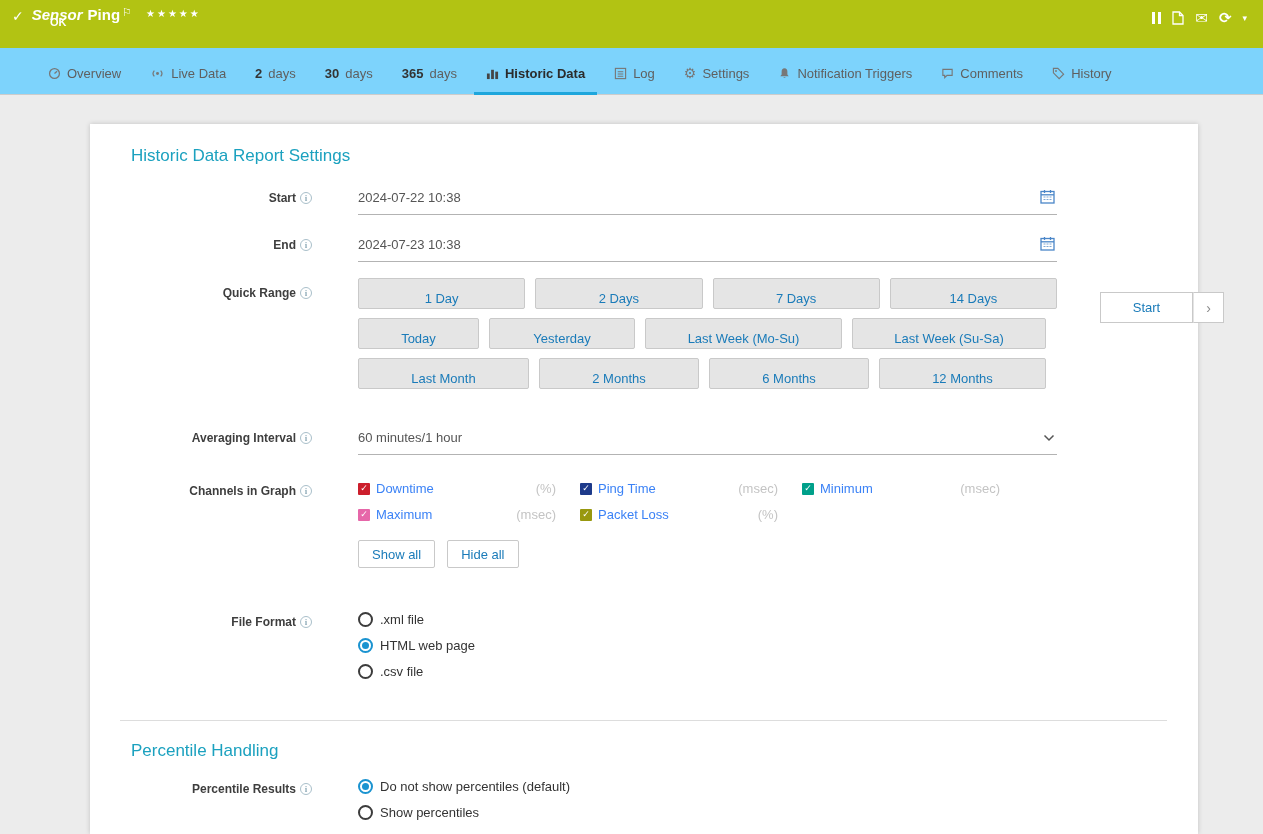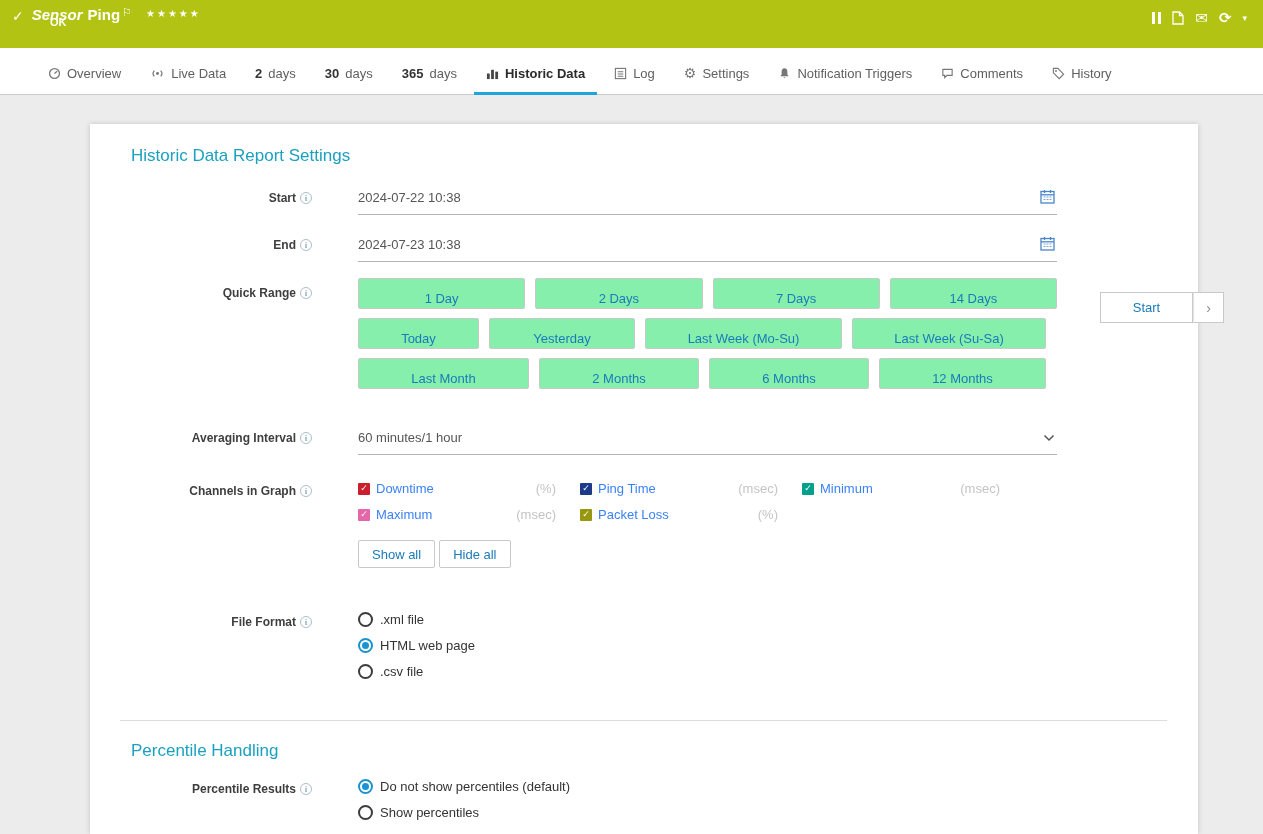--- a/index.html
+++ b/index.html
@@ -30,7 +30,7 @@
   .icon-caret::after { content: "\25BE"; font-size: 9px; }
 
   
-  .tabs { height: 47px; background: #ffffff; border-bottom: 1px solid #ccc; display: flex; align-items: flex-end; padding-left: 36px; }
+  .tabs { height: 47px; background: #7dd3fc; border-bottom: 1px solid #ccc; display: flex; align-items: flex-end; padding-left: 36px; }
   .tab { display: flex; align-items: center; gap: 6px; padding: 0 12px 11px; margin: 0 5px -1px 0; color: #5f5f5f; cursor: pointer; border-bottom: 3px solid transparent; white-space: nowrap; }
   .tab.active { color: #2b2b2b; font-weight: bold; border-bottom-color: #1ea6dc; }
   .ticon { display: inline-flex; }

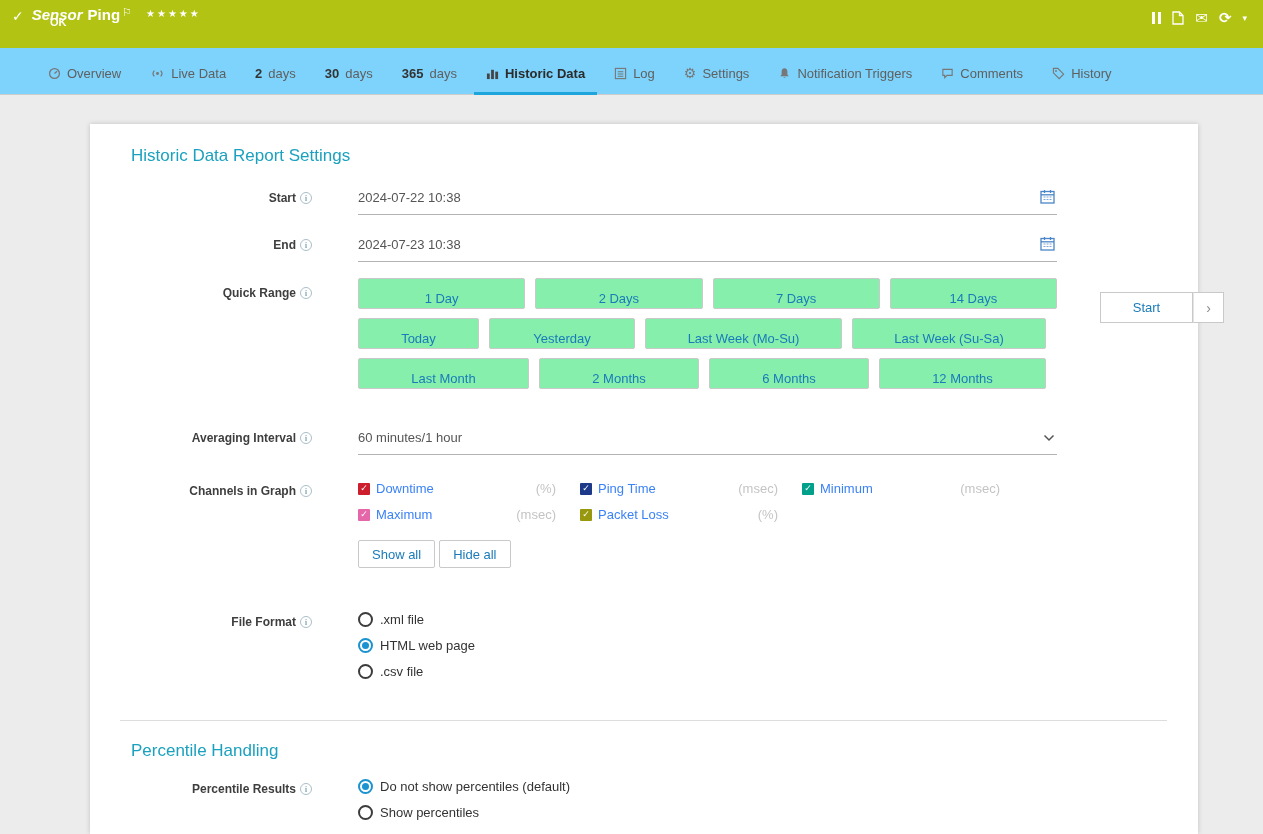--- a/index.html
+++ b/index.html
@@ -53,7 +53,7 @@
   .ficon { position: absolute; right: 2px; top: 1px; cursor: pointer; display: inline-flex; }
 
   .qr-row { display: flex; gap: 10px; margin-bottom: 9px; }
-  .qbtn { height: 31px; border: 1px solid #c9c9c9; border-radius: 2px; background: #86efac; color: #1a7bb9; text-align: center; font-size: 13px; font-family: inherit; cursor: pointer; padding: 12px; }
+  .qbtn { height: 31px; border: 1px solid #c9c9c9; border-radius: 2px; background: #e5e5e5; color: #1a7bb9; text-align: center; font-size: 13px; font-family: inherit; cursor: pointer; padding: 12px; }
   .qr-row.equal .qbtn { flex: 1; }
   .w121{width:121px}.w146{width:146px}.w197{width:197px}.w194{width:194px}
   .w171{width:171px}.w160{width:160px}.w167{width:167px}

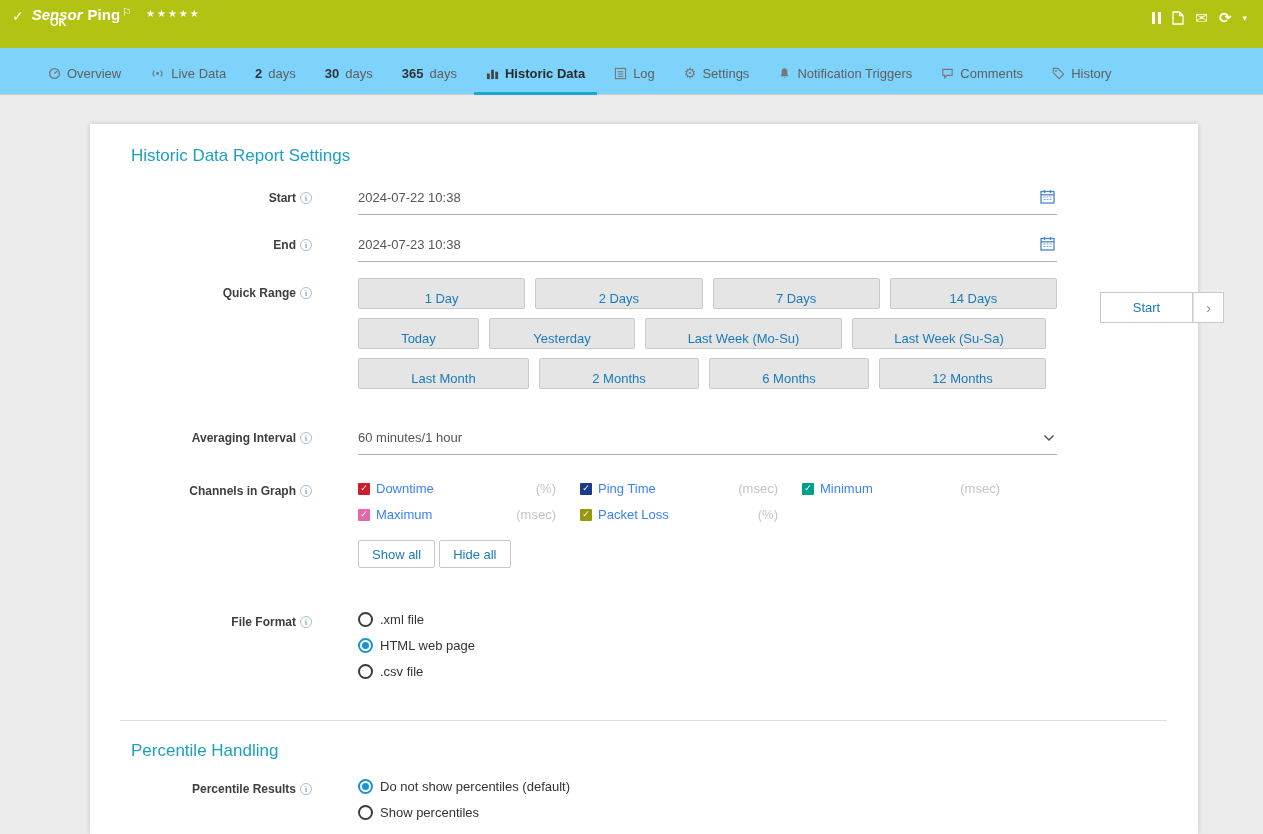--- a/index.html
+++ b/index.html
@@ -65,7 +65,7 @@
   .ch-name { margin-left: 6px; color: #3b82f6; }
   .ch-unit { margin-left: auto; color: #c4c4c4; }
 
-  .sbtns { display: flex; gap: 4px; margin-top: 18px; }
+  .sbtns { display: flex; gap: 12px; margin-top: 18px; }
   .sbtn { height: 28px; padding: 0 13px; border: 1px solid #c9c9c9; border-radius: 2px; background: #fff; color: #1a7bb9; font-size: 13px; font-family: inherit; cursor: pointer; }
 
   .radio-row { display: flex; align-items: center; margin-bottom: 11px; cursor: pointer; }

